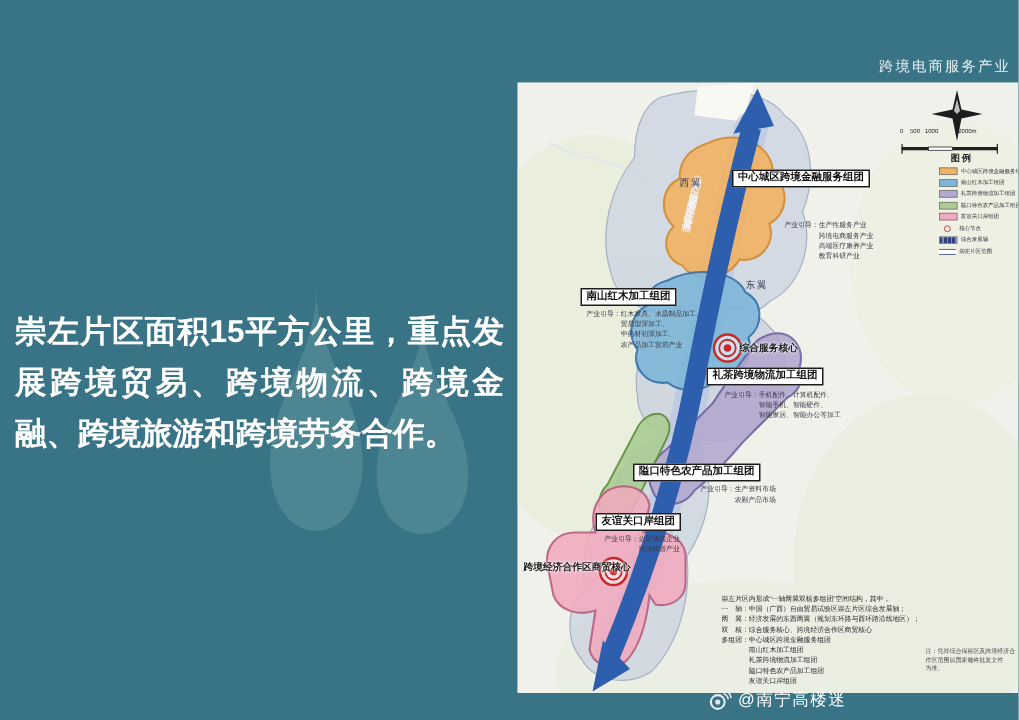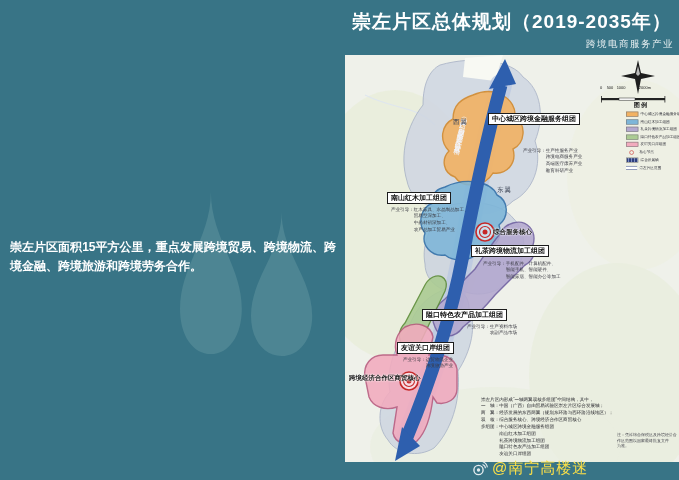--- a/index.html
+++ b/index.html
@@ -49,7 +49,6 @@
 
 <div id="stage">
 
-  <div id="title">崇左片区总体规划（2019-2035年）</div>
   <div id="subtitle">跨境电商服务产业</div>
 
   <svg id="drops" width="145" height="170" viewBox="0 0 145 170">

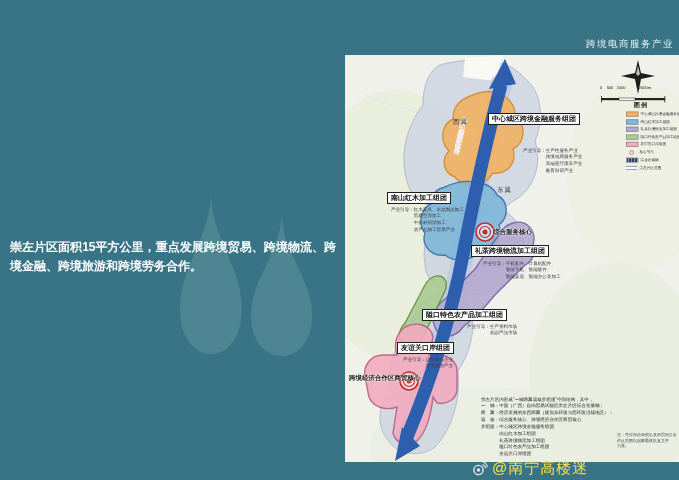--- a/index.html
+++ b/index.html
@@ -12,7 +12,7 @@
 
   
   #drops{position:absolute;left:175px;top:190px;z-index:1;}
-  #intro{position:absolute;left:10px;top:205px;width:326px;color:#ffffff;font-size:12px;font-weight:bold;line-height:1.62;z-index:2;text-align:justify;margin-top:33px;}
+  #intro{position:absolute;left:10px;top:205px;width:326px;color:#ffffff;font-size:21px;font-weight:bold;line-height:1.62;z-index:2;text-align:justify;}
 
   
   #map{position:absolute;left:345px;top:55px;width:334px;height:407px;background:#eff1ea;overflow:hidden;z-index:3;}

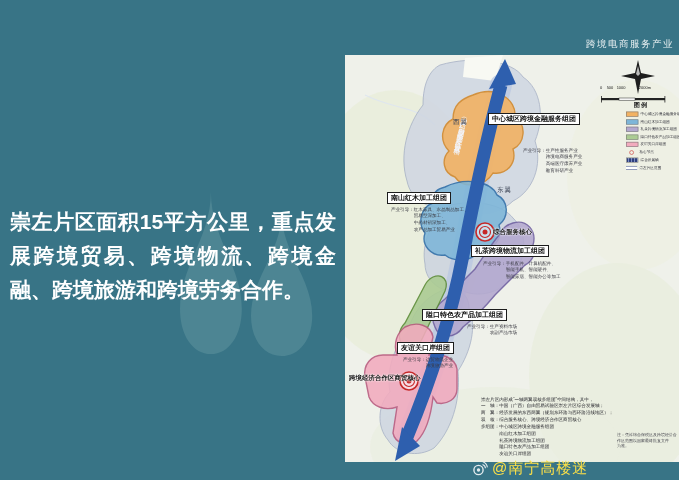--- a/index.html
+++ b/index.html
@@ -42,7 +42,7 @@
 
   
   #watermark{position:absolute;left:472px;top:459px;display:flex;align-items:center;gap:4px;z-index:4;}
-  #watermark-text{color:#fde047;font-size:15px;letter-spacing:1px;}
+  #watermark-text{color:#ffffff;font-size:11px;letter-spacing:1px;}
 </style>
 </head>
 <body>

